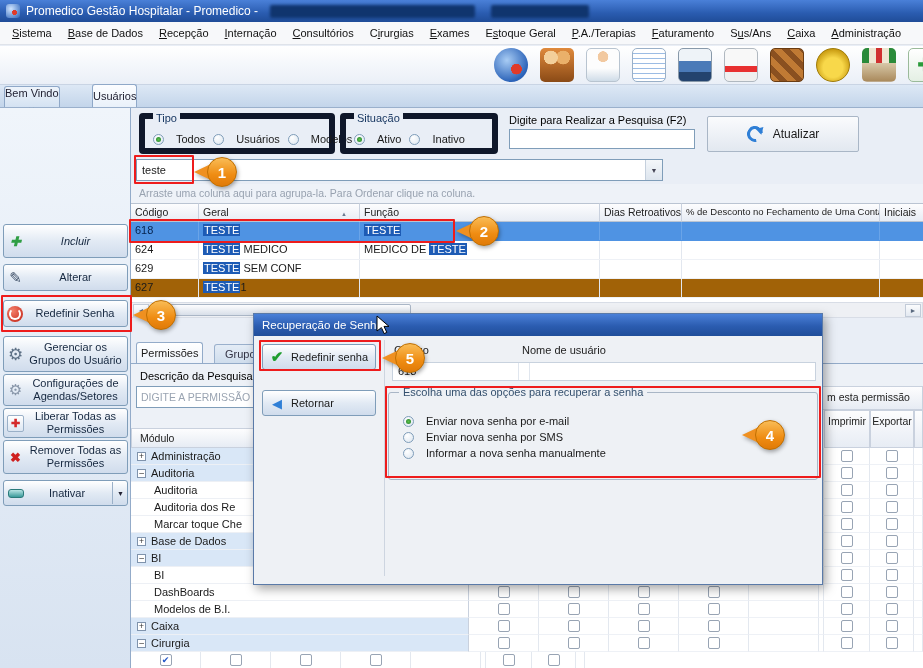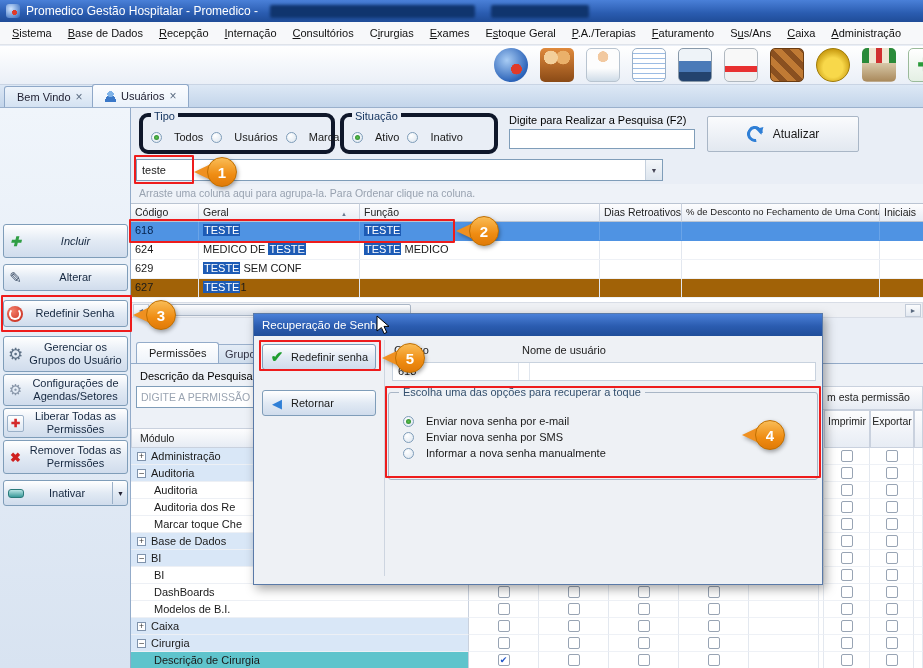--- a/index.html
+++ b/index.html
@@ -55,8 +55,8 @@
   .tabbar { position:absolute; top:85px; left:0; right:0; height:23px;
     background:linear-gradient(#dde8f5,#c3d5ea); border-bottom:1px solid #9ab0cc; }
   .tab { position:absolute; bottom:0; height:21px; border:1px solid #8fa8c8; border-bottom:none;
-    border-radius:3px 3px 0 0; display:flex; align-items:center; gap:5px; padding:0 12px;
-    background:linear-gradient(#eef4fb,#d4e2f2); color:#223; cursor:default; }
+    border-radius:3px 3px 0 0; display:flex; align-items:center; gap:5px; padding:0 0;
+    background:linear-gradient(#eef4fb,#d4e2f2); color:#223; cursor:default;flex-direction:column; }
   .tab.active { background:linear-gradient(#fcfdff,#e9f1fa); height:23px; }
   .tab1 { left:4px; } .tab2 { left:92px; }
   .tab-close::before { content:"×"; font-size:12px; color:#5a6b80; }

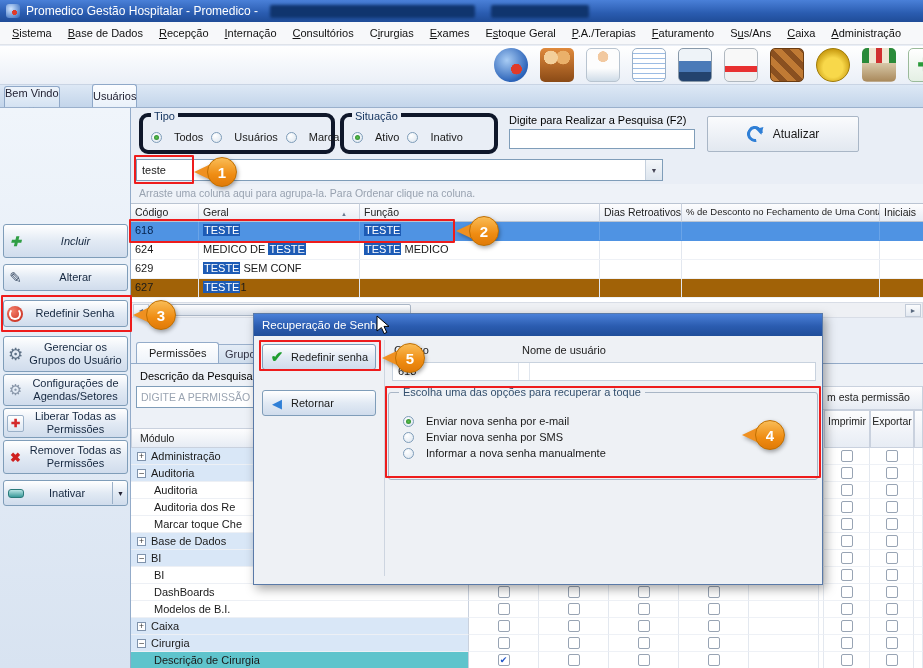--- a/index.html
+++ b/index.html
@@ -89,7 +89,7 @@
   .split-arrow::before { content:"▼"; font-size:7px; color:#223; }
 
   
-  .groupbox { position:absolute; border:4px solid #0f172a; border-radius:9px; }
+  .groupbox { position:absolute; border:6px solid #0f172a; border-radius:4px; }
   .gb-legend { position:absolute; top:-7px; left:8px; background:#e9eef6; padding:0 3px; color:#13335e; }
   #gb-tipo { left:139px; top:113px; width:196px; height:41px; }
   #gb-situacao { left:340px; top:113px; width:158px; height:41px; }

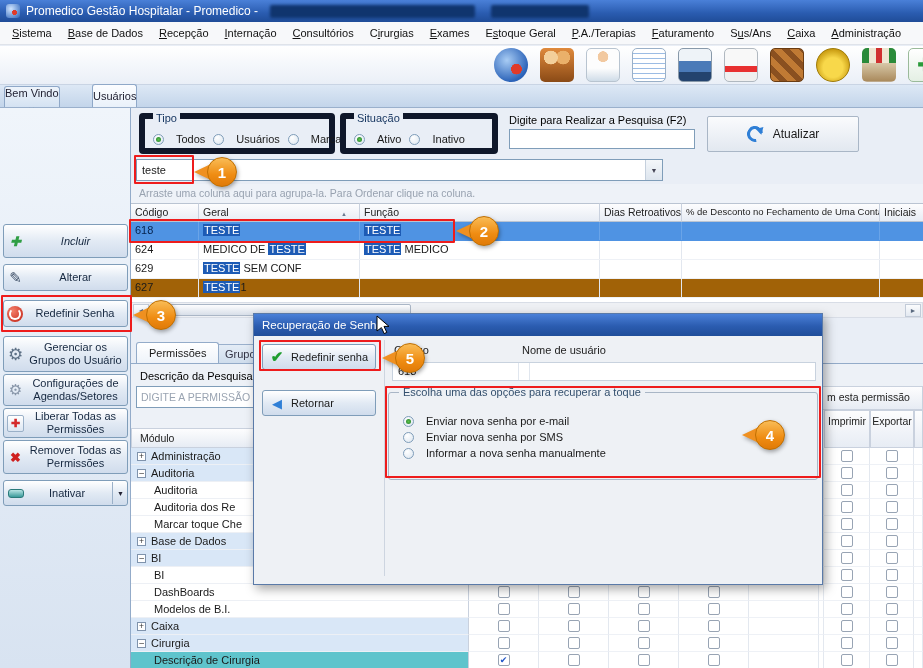--- a/index.html
+++ b/index.html
@@ -331,7 +331,7 @@
         </label>
         <label class="radio-opt">
           <span class="radio"></span>
-          <span class="radio-label">Marcar</span>
+          <span class="radio-label">Modelos</span>
         </label>
       </div>
   </div>

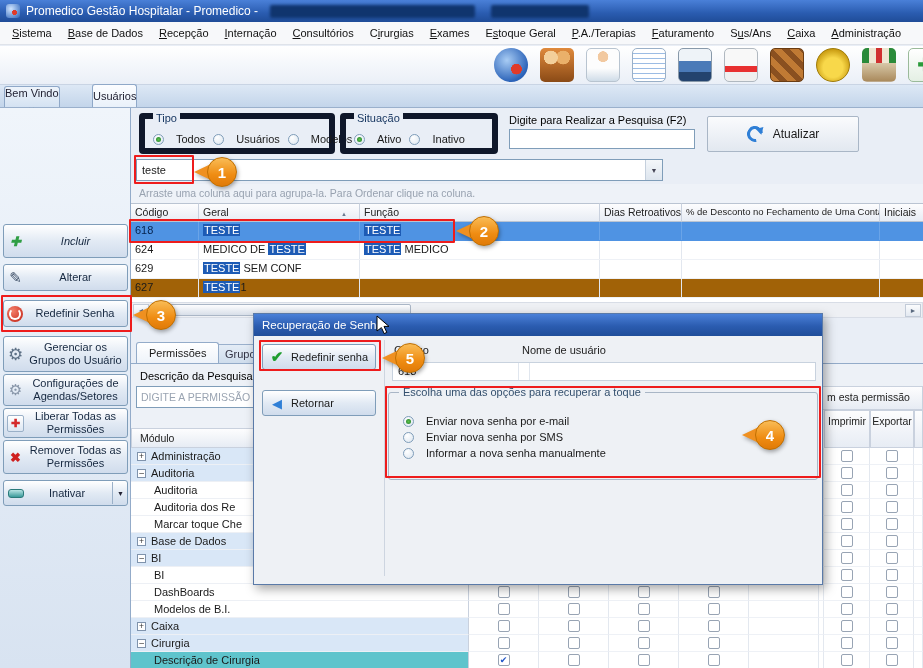--- a/index.html
+++ b/index.html
@@ -383,8 +383,8 @@
         </div>
         <div class="ug-row">
           <span class="ug-cell">624</span>
+          <span class="ug-cell"><span class="hl">TESTE</span> MEDICO</span>
           <span class="ug-cell">MEDICO DE <span class="hl">TESTE</span></span>
-          <span class="ug-cell"><span class="hl">TESTE</span> MEDICO</span>
           <span class="ug-cell"></span>
           <span class="ug-cell"></span>
           <span class="ug-cell"></span>

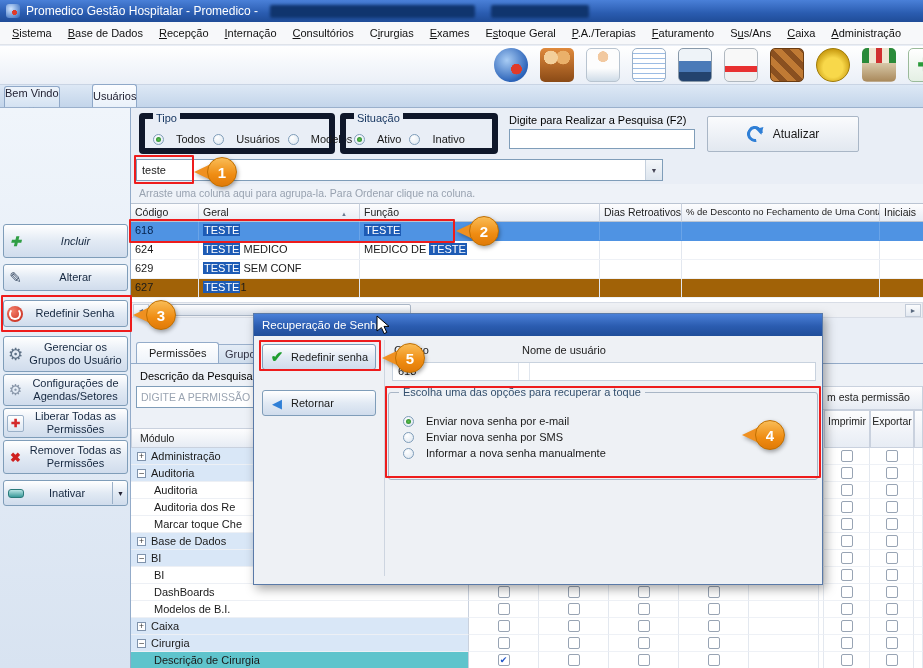--- a/index.html
+++ b/index.html
@@ -149,7 +149,7 @@
   .scr-right { margin-left:auto; }
 
   
-  #perm-tab-active { position:absolute; left:136px; top:342px; height:21px; padding:0 12px; z-index:2;
+  #perm-tab-active { position:absolute; left:136px; top:342px; height:21px; padding:0 4px; z-index:2;
     background:linear-gradient(#ffffff,#eef3fa); border:1px solid #93abc9; border-bottom:none;
     border-radius:3px 3px 0 0; line-height:21px; }
   #perm-tab-2 { position:absolute; left:214px; top:344px; height:19px; padding:0 10px;

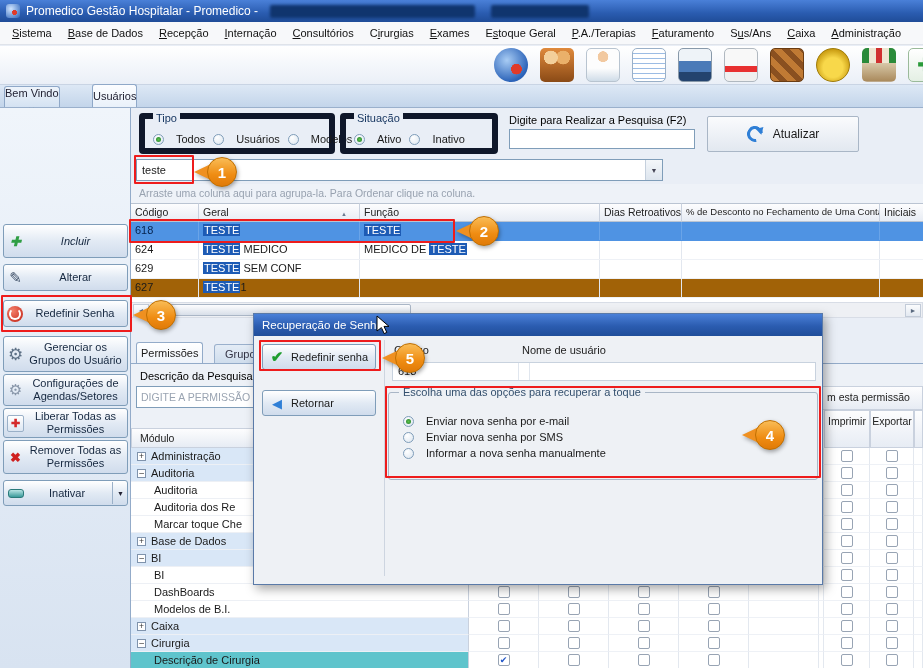--- a/index.html
+++ b/index.html
@@ -798,7 +798,7 @@
       <span class="mv-cell"></span>
     </div>
     <div id="recover-group">
-      <span id="recover-legend">Escolha uma das opções para recuperar a toque</span>
+      <span id="recover-legend">Escolha uma das opções para recuperar a senha</span>
       <div id="modal-radios">
           <label class="radio-opt">
             <span class="radio sel"></span>

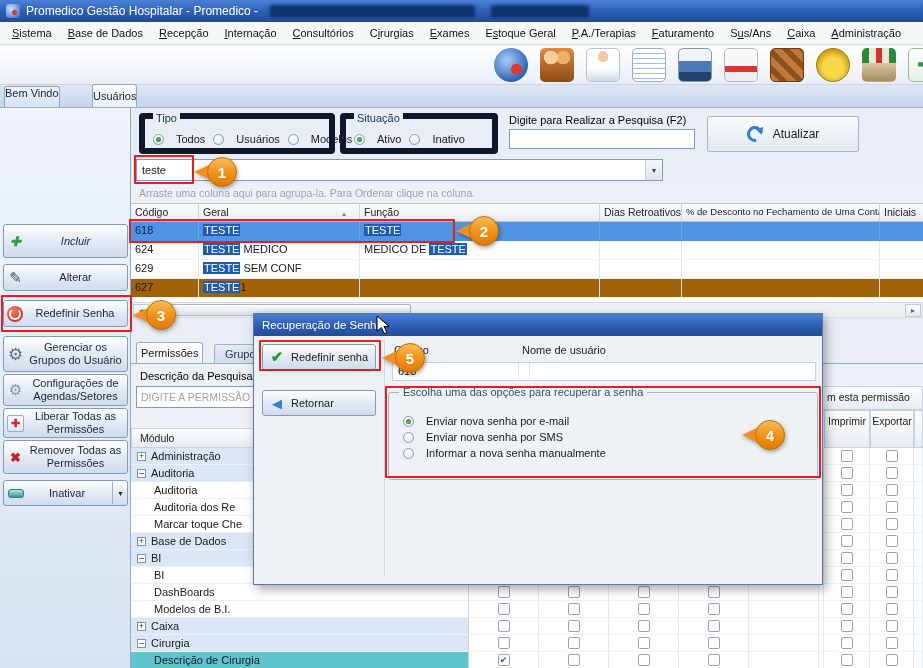--- a/index.html
+++ b/index.html
@@ -752,10 +752,6 @@
         <div class="tr-cbcell" style="width: 9px; min-width: 9px;"></div>
       </div>
       <div class="tree-row selected">
-        <div class="tr-module">
-          <span class="indent"></span>
-          <span class="tr-label">Descrição de Cirurgia</span>
-        </div>
         <div class="tr-cbcell" style="width: 70px; min-width: 70px;">
           <span class="cb checked"></span>
         </div>

